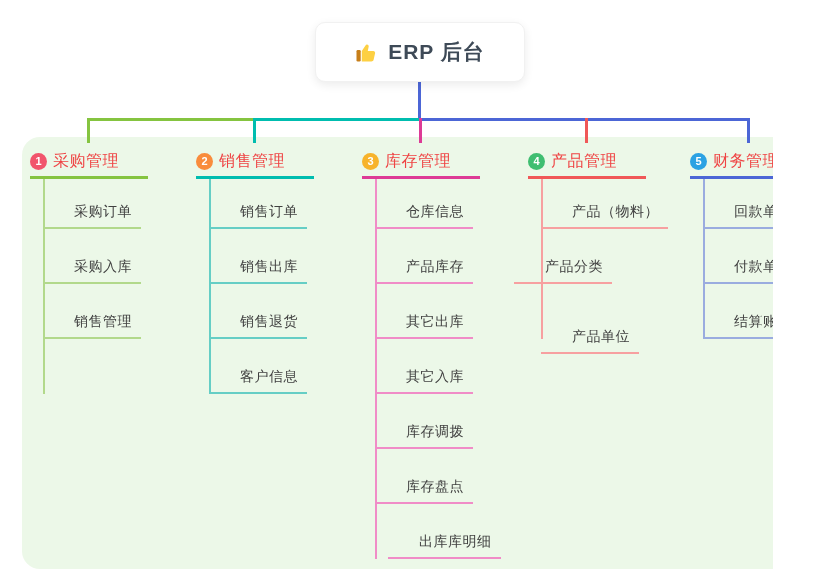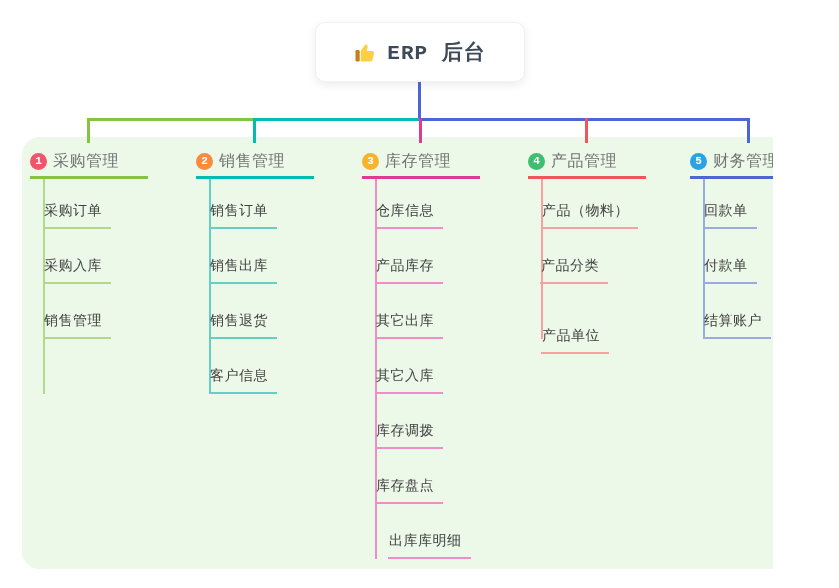--- a/index.html
+++ b/index.html
@@ -5,7 +5,7 @@
   html,body{margin:0;padding:0;background:#ffffff;}
   #stage{
     position:relative;width:773px;height:588px;background:#ffffff;overflow:hidden;
-    font-family:Liberation Mono, monospace;
+    font-family:Liberation Sans, sans-serif;
   }
   .panel{
     position:absolute;left:22px;top:137px;width:795px;height:432px;

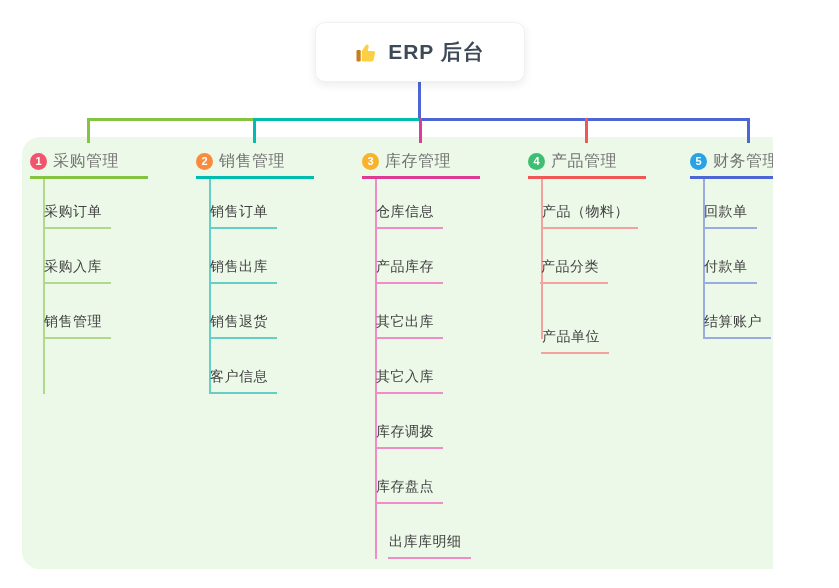--- a/index.html
+++ b/index.html
@@ -30,7 +30,7 @@
     display:flex;align-items:center;justify-content:center;
     color:#fff;font-size:11px;font-weight:bold;
   }
-  .branch-label{font-size:16px;font-weight:500;color:#737373;white-space:nowrap;letter-spacing:0.5px;}
+  .branch-label{font-size:16px;font-weight:500;color:#ef4444;white-space:nowrap;letter-spacing:0.5px;}
   .child-node{
     position:absolute;z-index:2;white-space:nowrap;
     font-size:14px;color:#404040;line-height:20px;

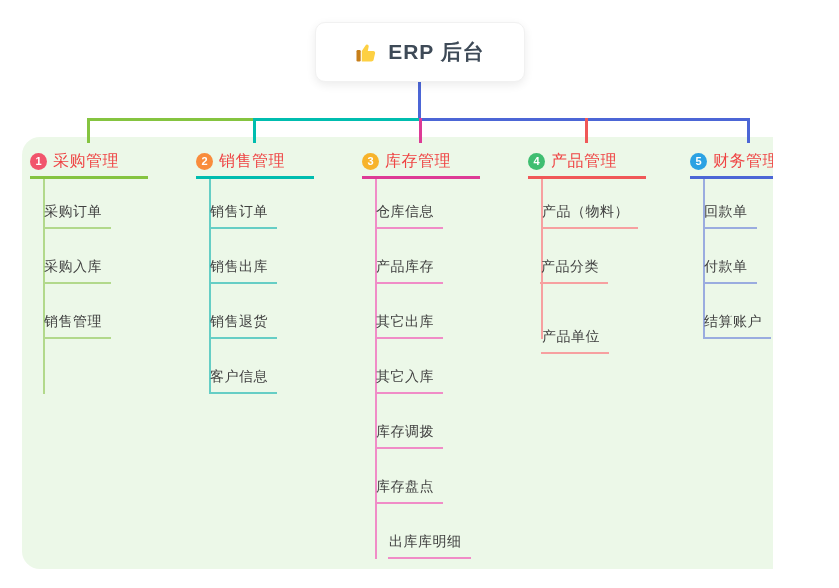--- a/index.html
+++ b/index.html
@@ -34,7 +34,7 @@
   .child-node{
     position:absolute;z-index:2;white-space:nowrap;
     font-size:14px;color:#404040;line-height:20px;
-    padding:0 9px 6px 1px;border-bottom:2px solid #000;letter-spacing:0.5px;
+    padding:0 9px 6px 31px;border-bottom:2px solid #000;letter-spacing:0.5px;
   }
   .vline{position:absolute;width:2px;z-index:1;}
 </style>

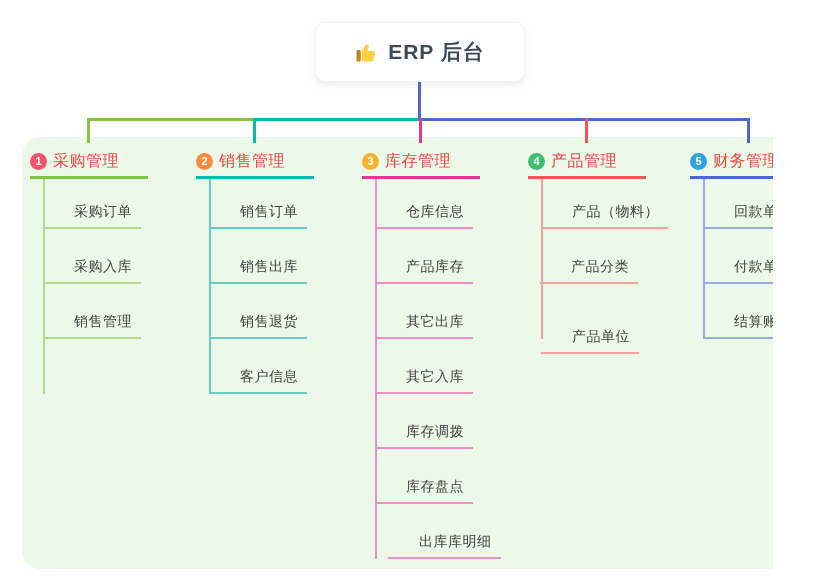--- a/index.html
+++ b/index.html
@@ -97,7 +97,7 @@
     </div>
     <div class="vline" style="left: 541px; top: 179px; height: 160px; background: rgb(247, 160, 160);"></div>
     <div class="child-node" style="left: 541px; top: 201px; border-bottom-color: rgb(247, 160, 160);">产品（物料）</div>
-    <div class="child-node" style="left: 540px; top: 256px; border-bottom-color: rgb(247, 160, 160);">产品分类</div>
+    <div class="child-node" style="left: 514px; top: 256px; border-bottom-color: rgb(247, 160, 160);">产品分类</div>
     <div class="child-node" style="left: 541px; top: 326px; border-bottom-color: rgb(247, 160, 160);">产品单位</div>
     <div class="branch-title" style="left: 690px; top: 146px; border-bottom-color: rgb(76, 102, 214);">
       <span class="badge" style="background: rgb(43, 162, 227);">5</span>

